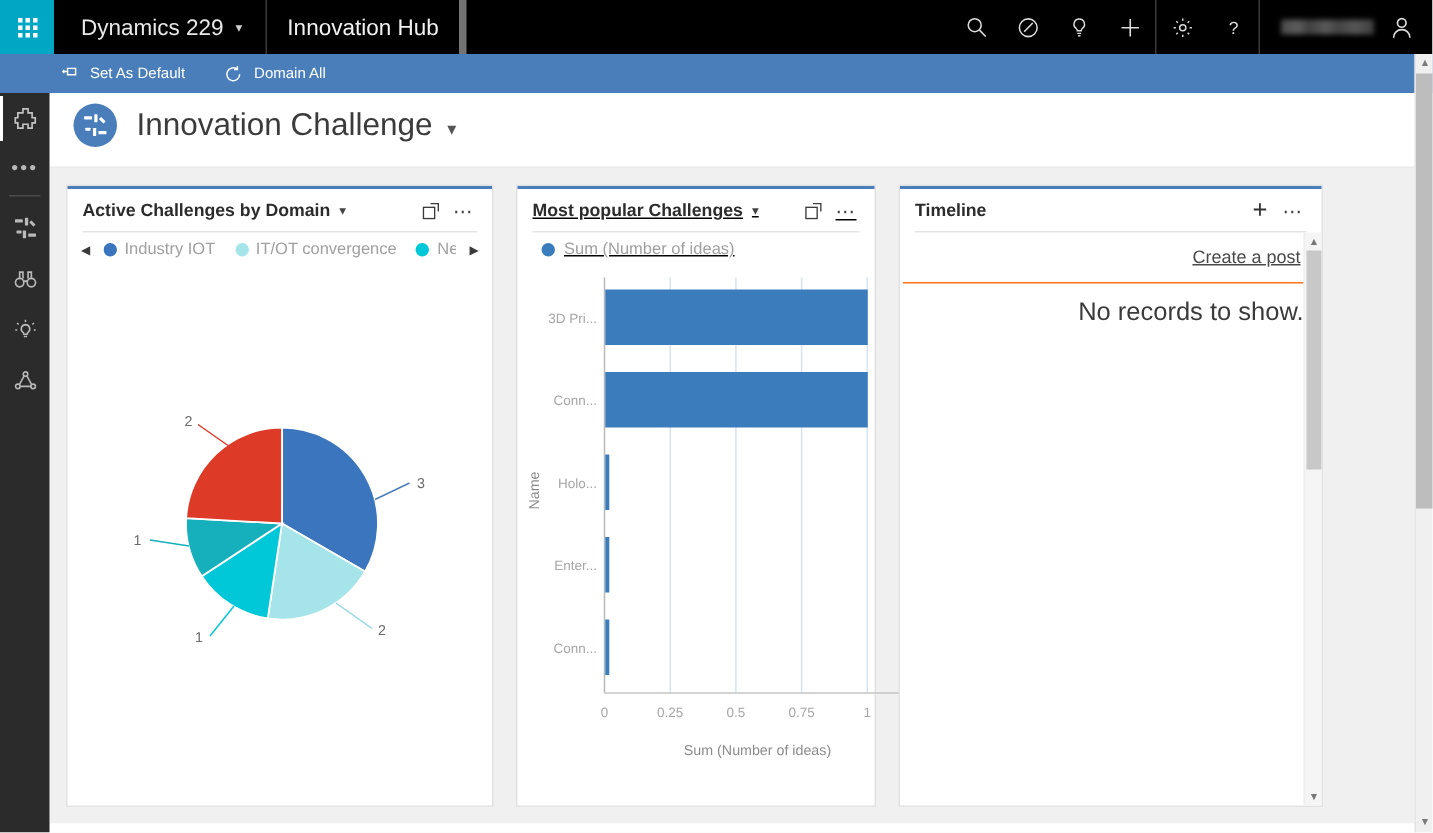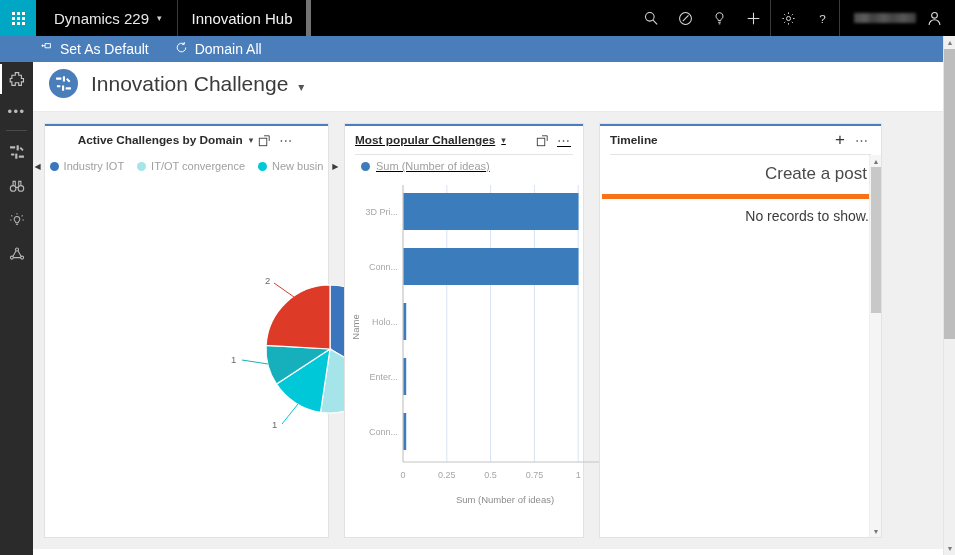--- a/index.html
+++ b/index.html
@@ -91,8 +91,8 @@
     z-index: 40;
   }
   .cmd {
-    display: flex; align-items: flex-start; gap: 7px;
-    color: #ffffff; font-size: 14px;
+    display: flex; align-items: center; gap: 7px;
+    color: #ffffff; font-size: 10px;
     padding: 0 14px 0 0;
     margin-right: 12px;
     cursor: pointer;

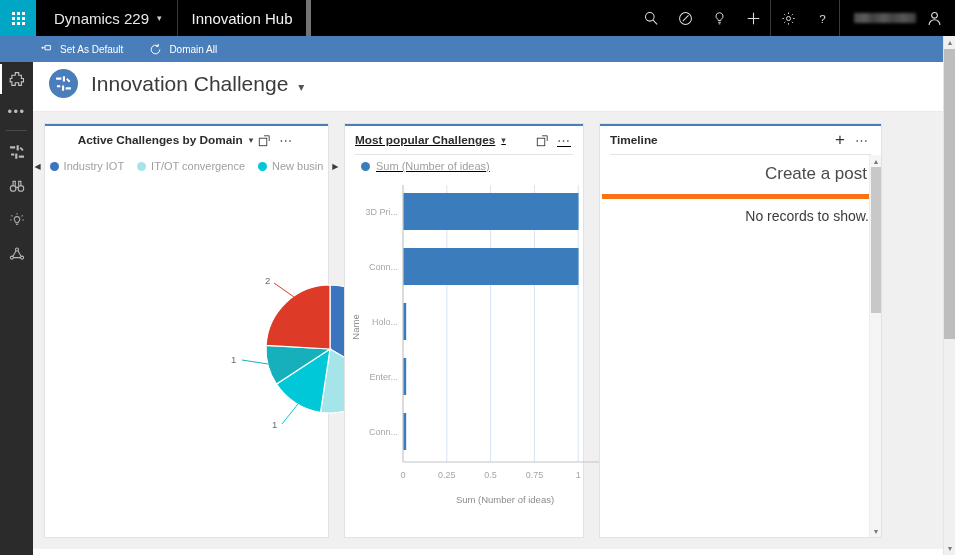--- a/index.html
+++ b/index.html
@@ -174,7 +174,7 @@
     display: flex; flex-direction: column;
     position: relative;
   }
-  .card-pie { width: 283px; align-items: center; }
+  .card-pie { width: 283px; }
   .card-bar { width: 238px; text-decoration: underline; }
   .card-timeline { width: 281px; text-align: right; }
 

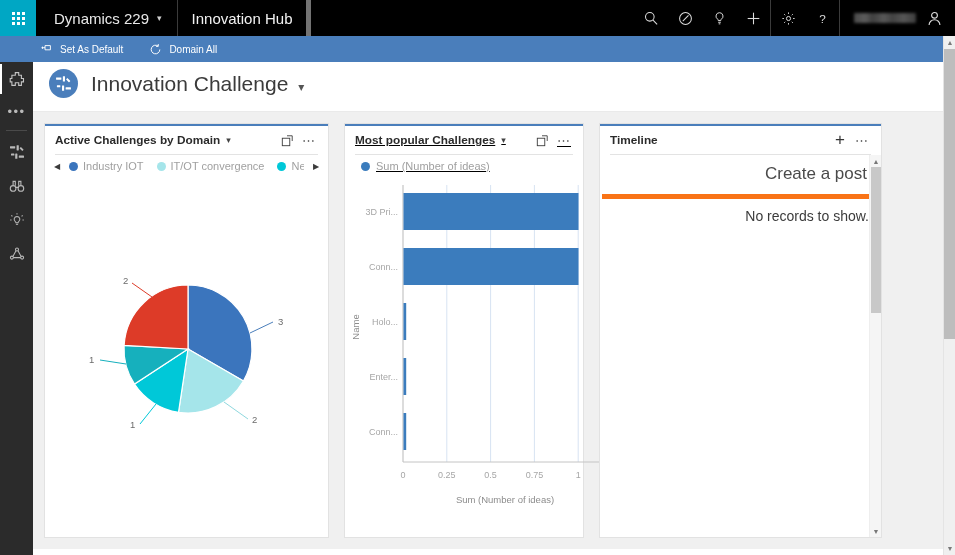--- a/index.html
+++ b/index.html
@@ -229,11 +229,12 @@
   
   .tl-body { flex: 1; position: relative; }
   .tl-create {
-    font-size: 17px; color: #4a4a4a;
+    font-size: 12px; color: #4a4a4a;
     padding: 9px 12px 10px 12px;
-    border-bottom: 5px solid #f97316;
+    border-bottom: 1px solid #f97316;
     margin: 0 2px;
     cursor: text;
+    text-decoration: underline;
   }
   .tl-norecords {
     font-size: 14px; color: #3b3b3b;

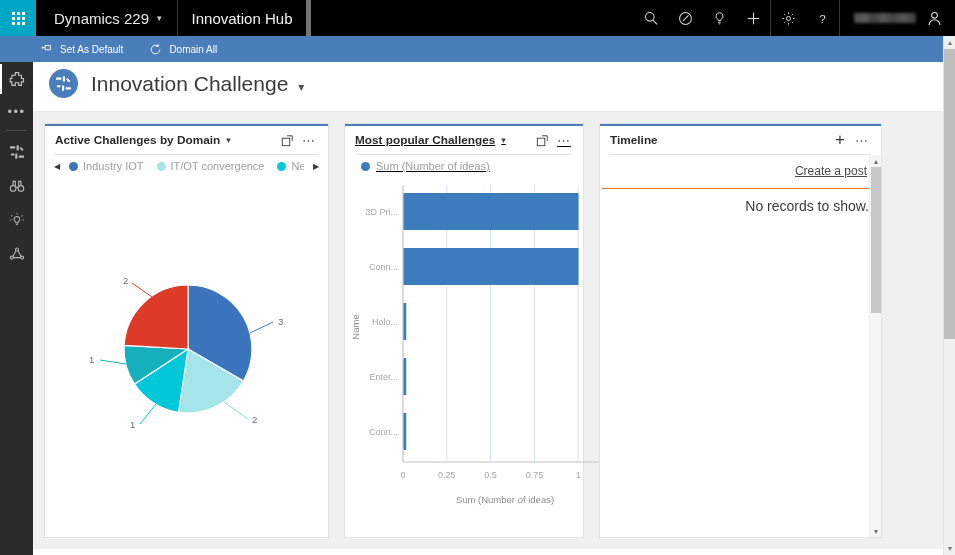--- a/index.html
+++ b/index.html
@@ -237,7 +237,7 @@
     text-decoration: underline;
   }
   .tl-norecords {
-    font-size: 14px; color: #3b3b3b;
+    font-size: 17px; color: #3b3b3b;
     padding: 9px 12px;
   }
   .tl-scroll {

